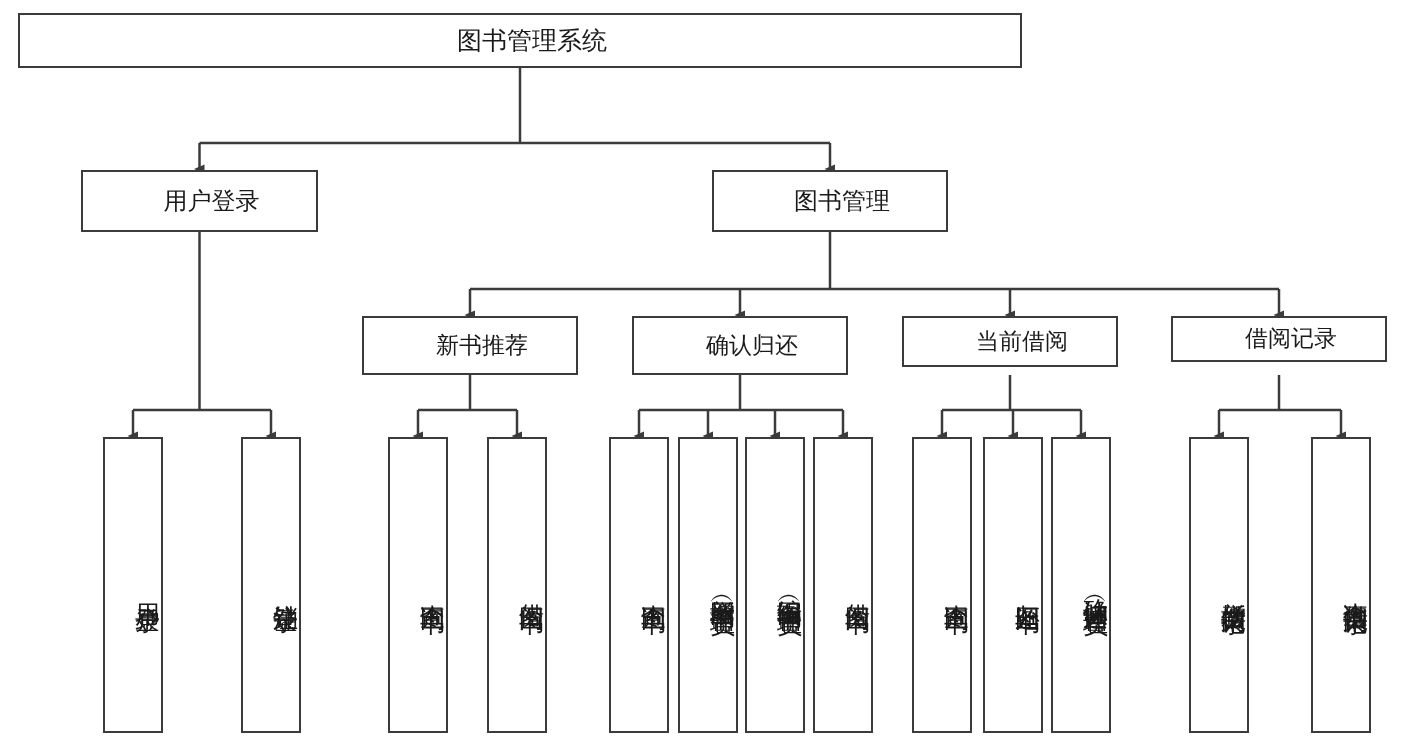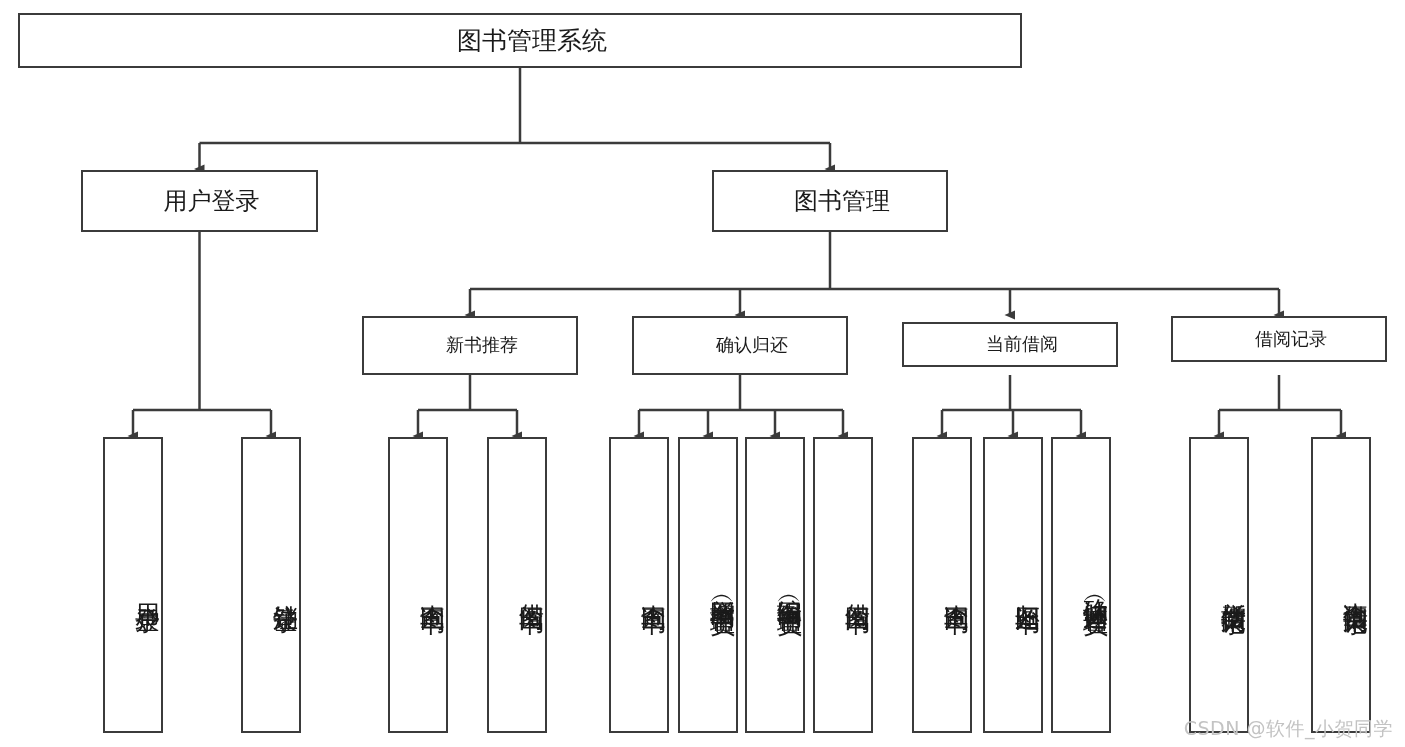--- a/index.html
+++ b/index.html
@@ -45,7 +45,7 @@
     font-size: 24px;
   }
   .node.level-2 {
-    font-size: 18px;
+    font-size: 23px;
   }
   .node.leaf {
     font-size: 25px;

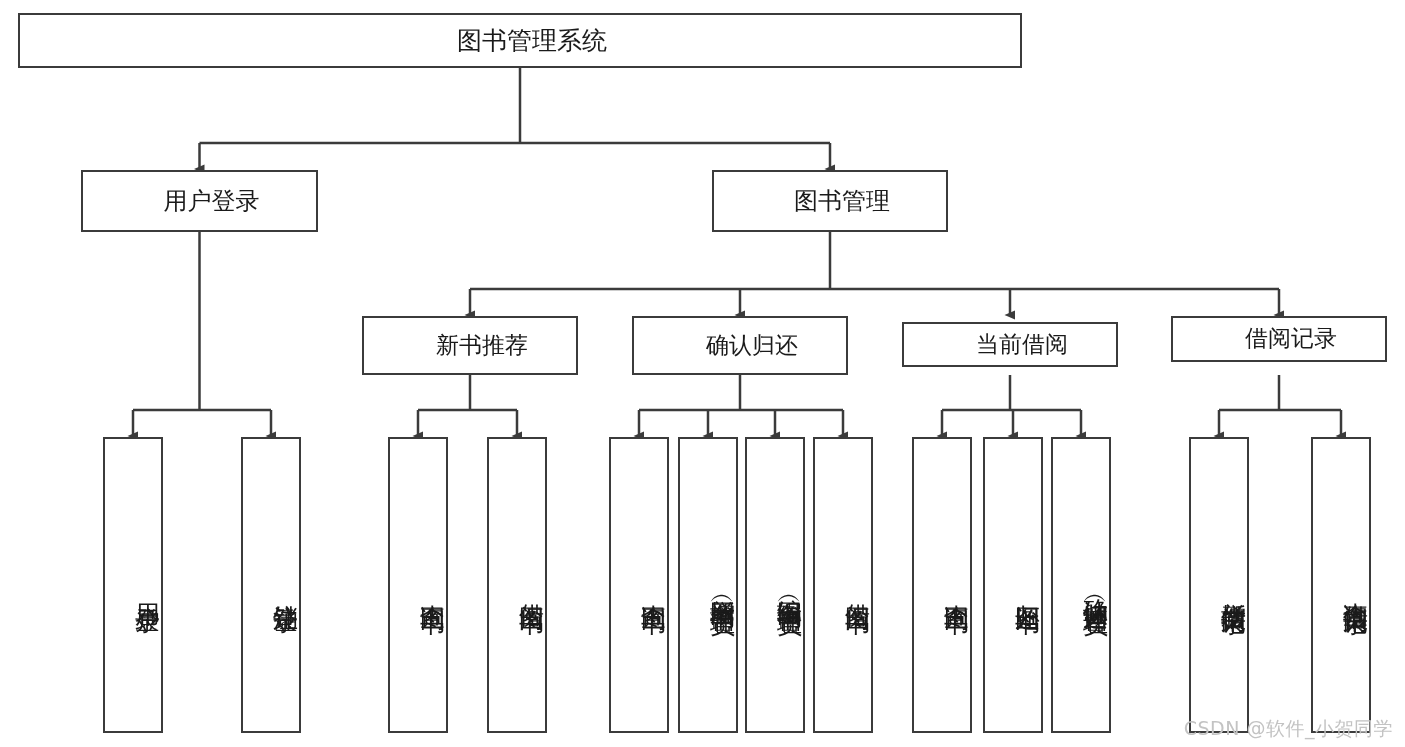--- a/index.html
+++ b/index.html
@@ -141,7 +141,7 @@
       <div class="node level-2" style="left: 632px; top: 316px; width: 216px; height: 59px; border-color: rgb(59, 59, 59); background: rgb(255, 255, 255); color: rgb(26, 26, 26);">
         <span class="node-label">确认归还</span>
       </div>
-      <div class="node level-2" style="left: 902px; top: 316px; width: 216px; height: 45px; border-color: rgb(59, 59, 59); background: rgb(255, 255, 255); color: rgb(26, 26, 26); margin-top: 6px;">
+      <div class="node level-2" style="left: 902px; top: 316px; width: 216px; height: 51px; border-color: rgb(59, 59, 59); background: rgb(255, 255, 255); color: rgb(26, 26, 26);">
         <span class="node-label">当前借阅</span>
       </div>
       <div class="node level-2" style="left: 1171px; top: 316px; width: 216px; height: 46px; border-color: rgb(59, 59, 59); background: rgb(255, 255, 255); color: rgb(26, 26, 26);">

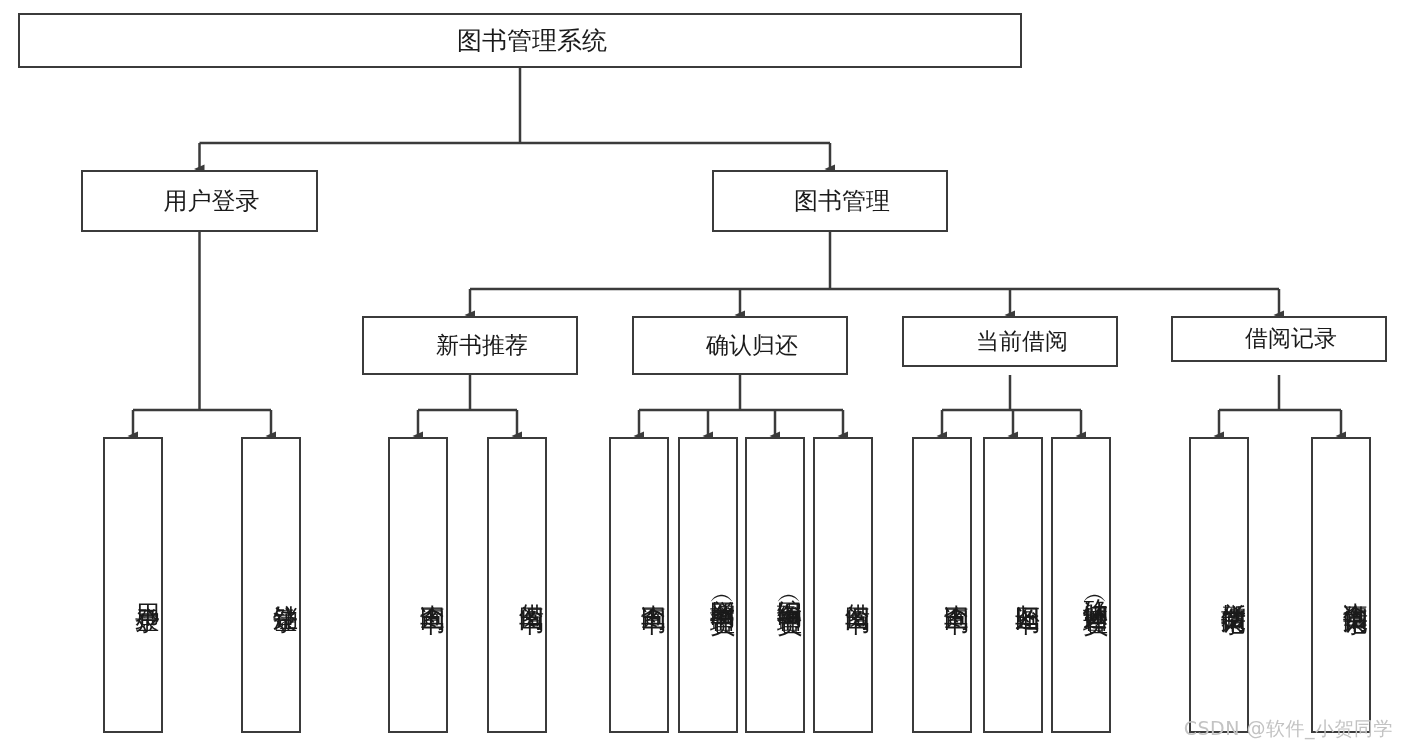--- a/index.html
+++ b/index.html
@@ -188,7 +188,6 @@
       </div>
     </div>
 
-  <div id="watermark">CSDN @软件_小贺同学</div>
 </div>
 
 </body></html>

